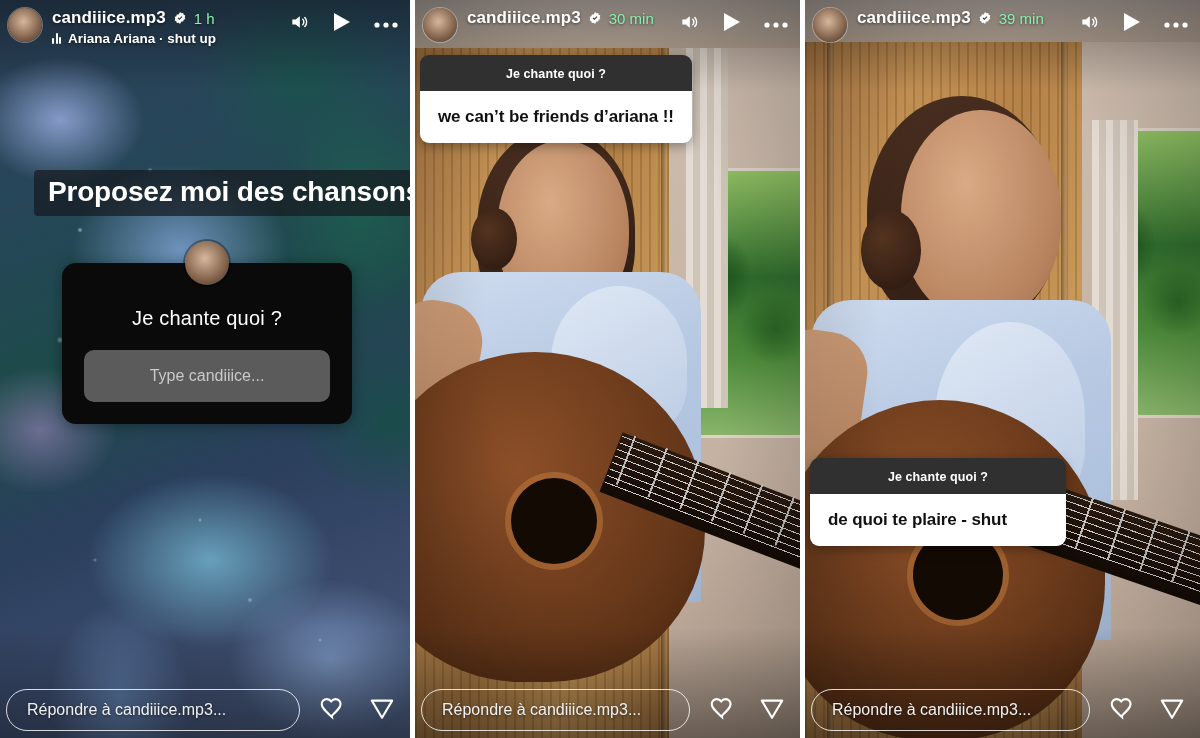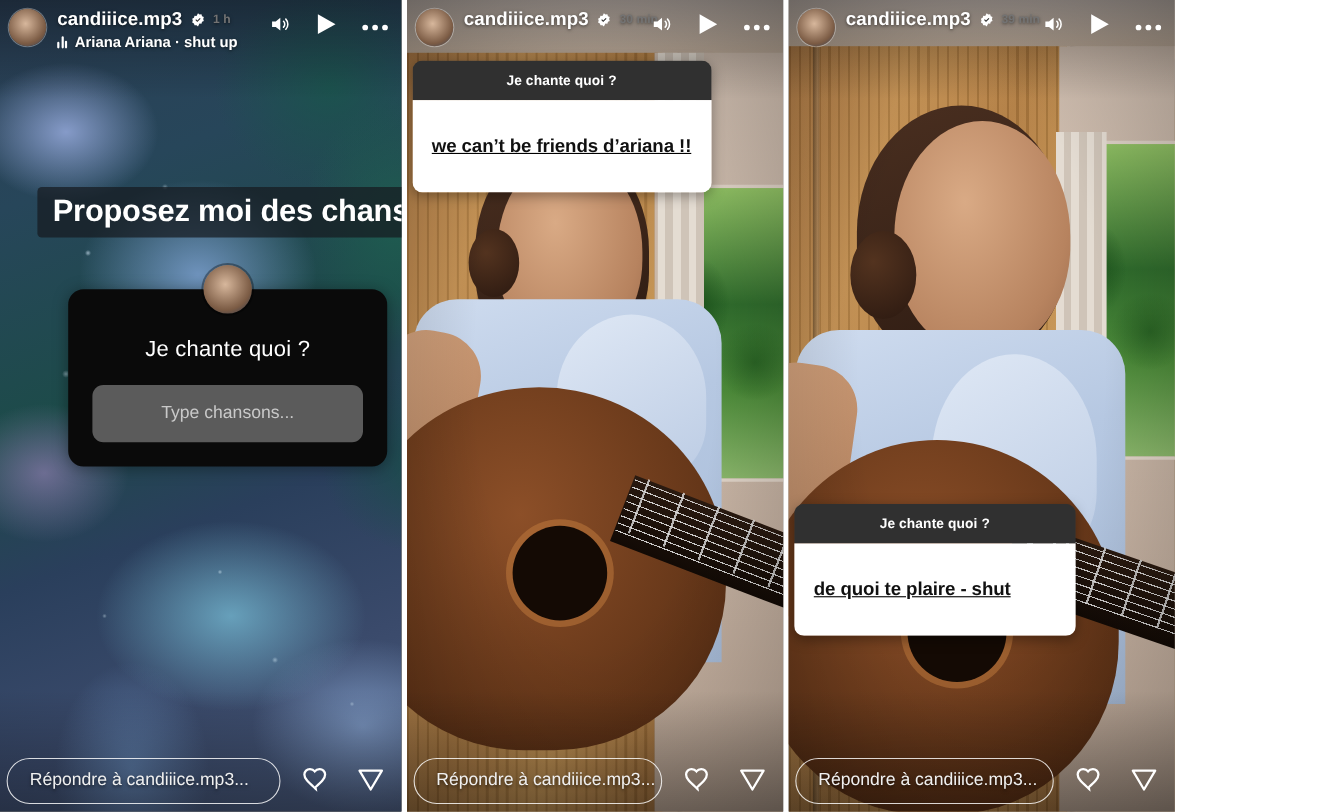--- a/index.html
+++ b/index.html
@@ -6,7 +6,7 @@
   html,body{ width:1200px; height:738px; background:#ffffff; overflow:hidden; }
   body{ font-family:"Liberation Sans", sans-serif; }
 
-  .strip{ display:flex; width:1068px; height:738px; background:#fff; }
+  .strip{ display:flex; width:1200px; height:738px; background:#fff; }
 
   .panel{ position:relative; height:738px; overflow:hidden; background:#111; }
   .p1{ width:410px; }

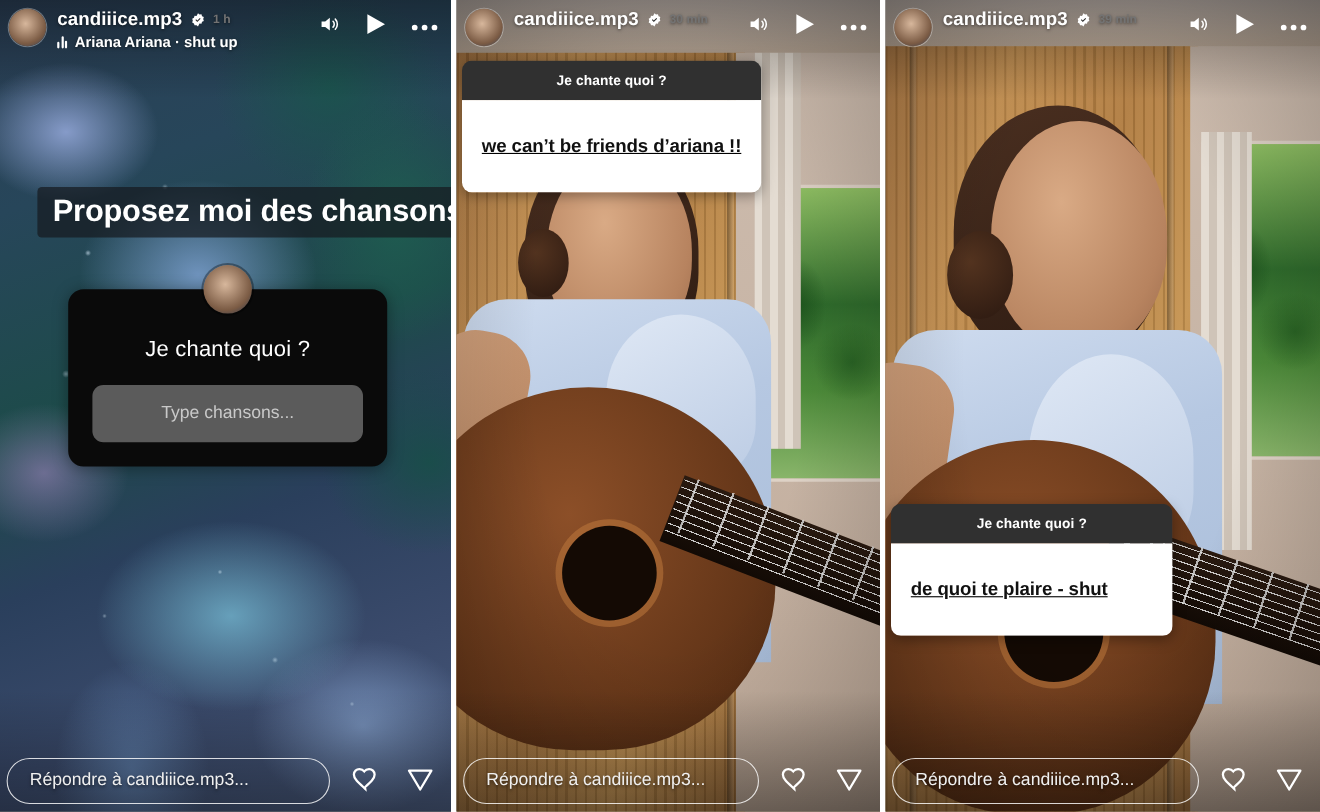--- a/index.html
+++ b/index.html
@@ -108,7 +108,7 @@
   .uname{ color:#fff; font-size:17px; font-weight:700; letter-spacing:.1px;
     text-shadow:0 1px 3px rgba(0,0,0,.55); }
   .verified{ width:14px; height:14px; flex:0 0 14px; }
-  .time{ color:#737373; font-size:11px; font-weight:700; text-shadow:0 1px 3px rgba(0,0,0,.55); }
+  .time{ color:#86efac; font-size:15px; font-weight:400; text-shadow:0 1px 3px rgba(0,0,0,.55); }
   .hdr-line2{ display:flex; align-items:center; gap:7px; margin-top:3px; white-space:nowrap; }
   .eq{ display:inline-flex; align-items:flex-end; gap:1.5px; height:11px; }
   .eq i{ display:block; width:2px; background:#fff; border-radius:1px; }

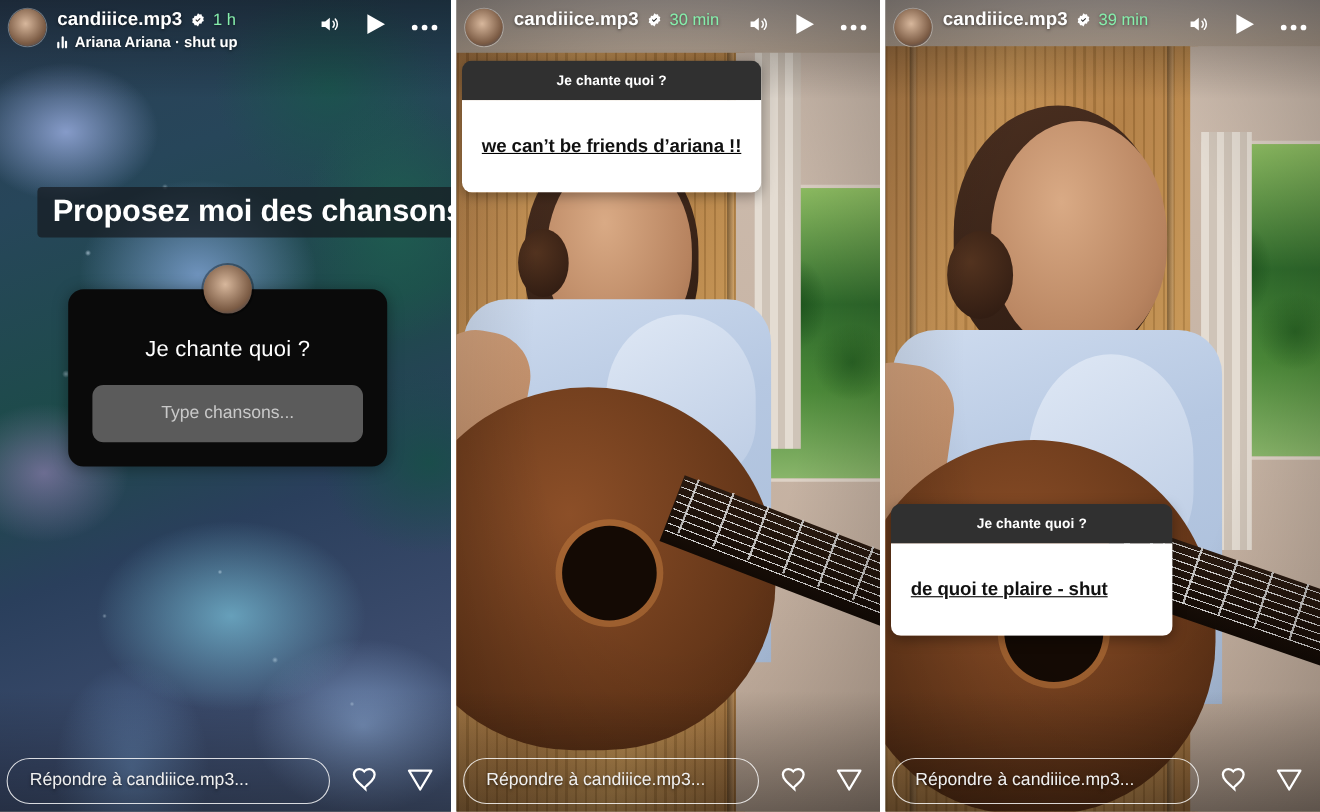--- a/index.html
+++ b/index.html
@@ -141,7 +141,7 @@
     box-shadow:0 3px 12px rgba(0,0,0,.35); }
   .resp-q{ background:#303030; text-align:center; padding:9px 10px; }
   .resp-q span{ color:#fff; font-size:12.5px; font-weight:700; letter-spacing:.1px; }
-  .resp-a{ background:#fff; padding:32px 18px;text-decoration:underline; }
+  .resp-a{ background:#fff; padding:16px 18px; }
   .resp-a span{ color:#111; font-size:17px; font-weight:700; letter-spacing:-.1px; white-space:nowrap; }
 
   

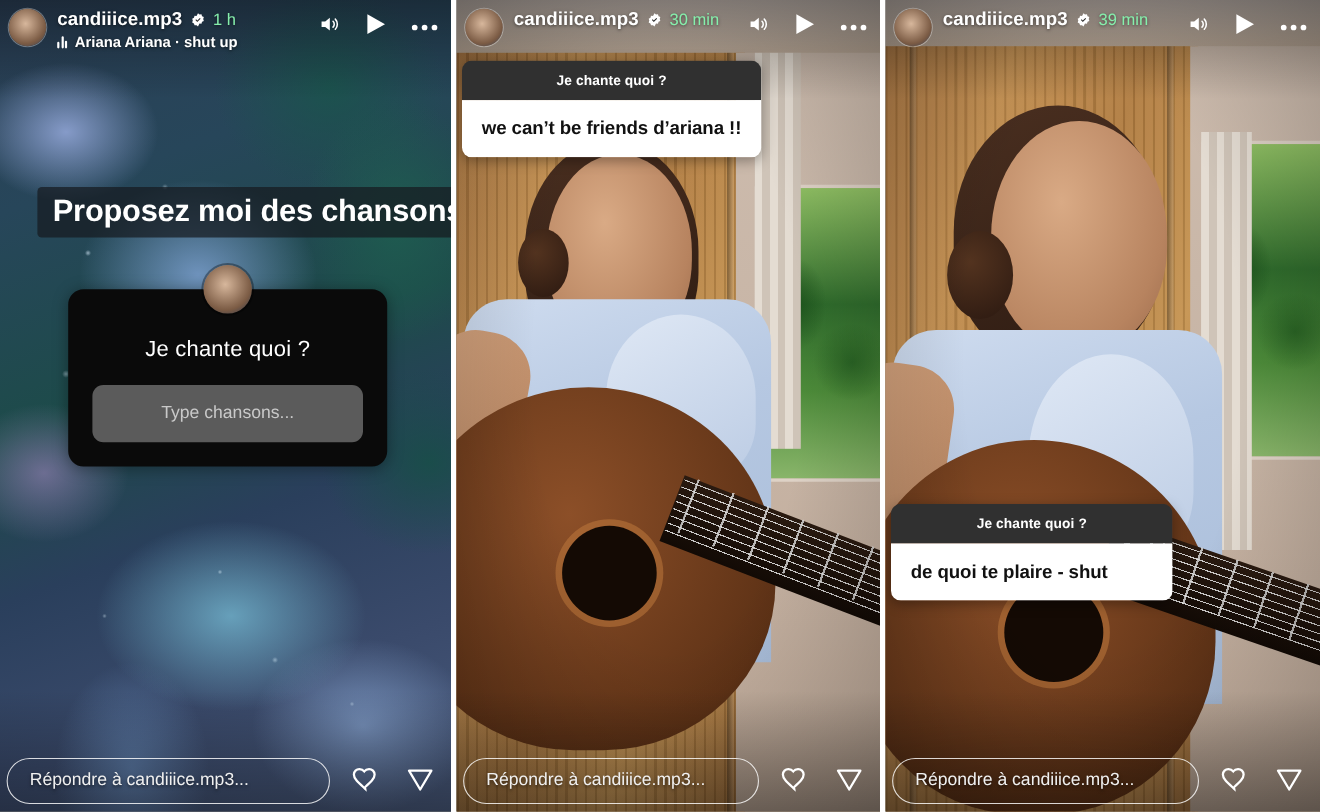--- a/index.html
+++ b/index.html
@@ -217,7 +217,7 @@
       <div class="q-card">
         <div class="q-title">Je chante quoi ?</div>
         <div class="q-input">
-          <span>Type chansons...</span>
+          <span>Type candiiice...</span>
         </div>
       </div>
     </div>

